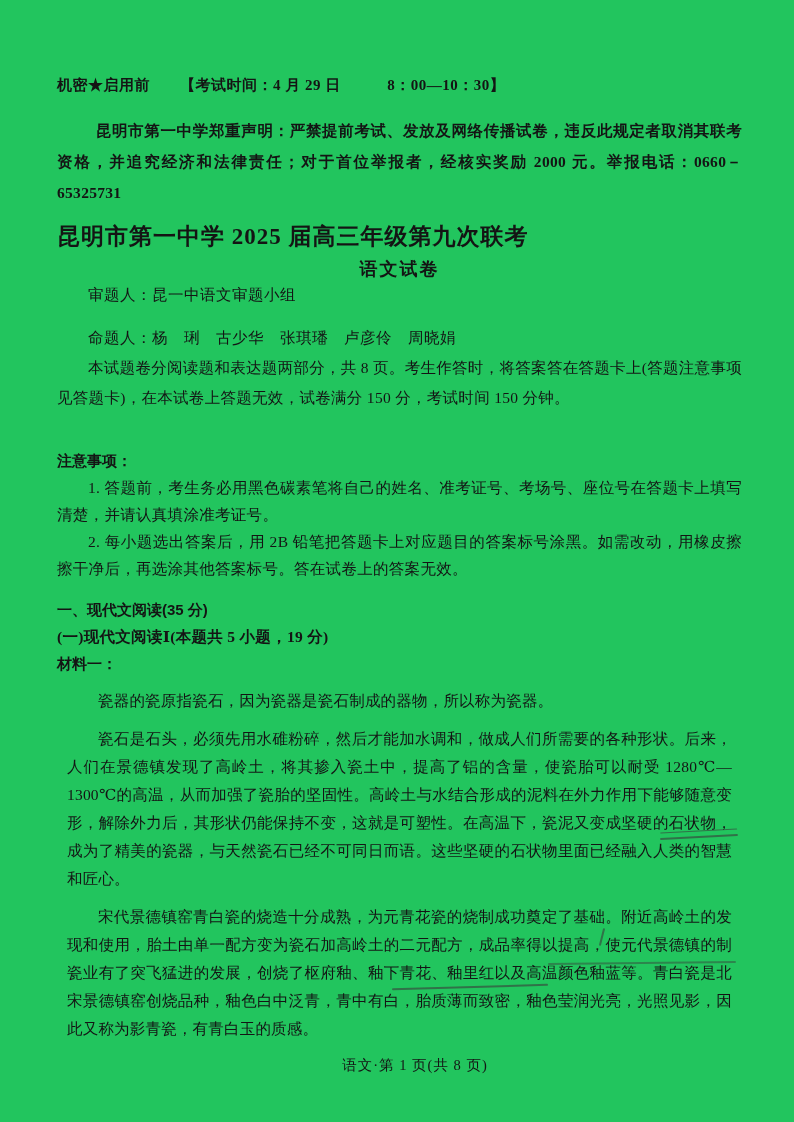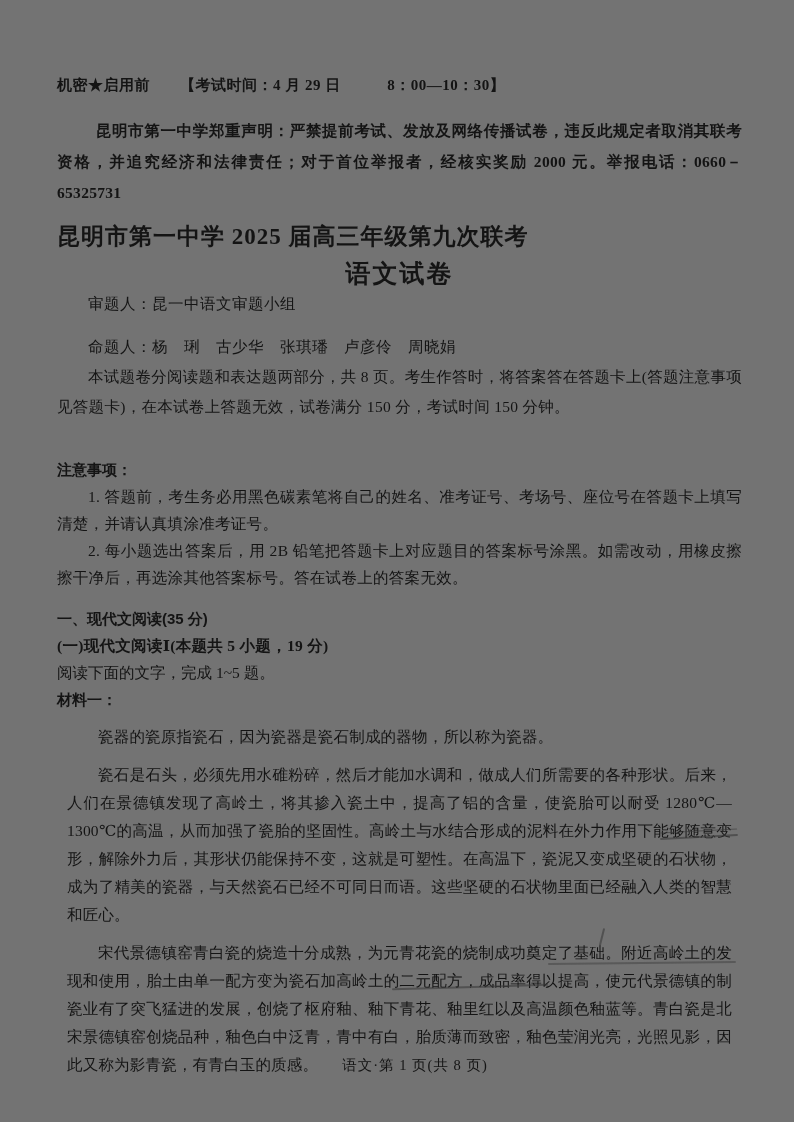--- a/index.html
+++ b/index.html
@@ -12,7 +12,7 @@
     width: 794px;
     height: 1122px;
     margin: 0 auto;
-    background: #737373;
+    background: #22c55e;
     color: #141414;
     font-family: "Liberation Serif", "DejaVu Serif", serif;
     font-size: 15.5px;

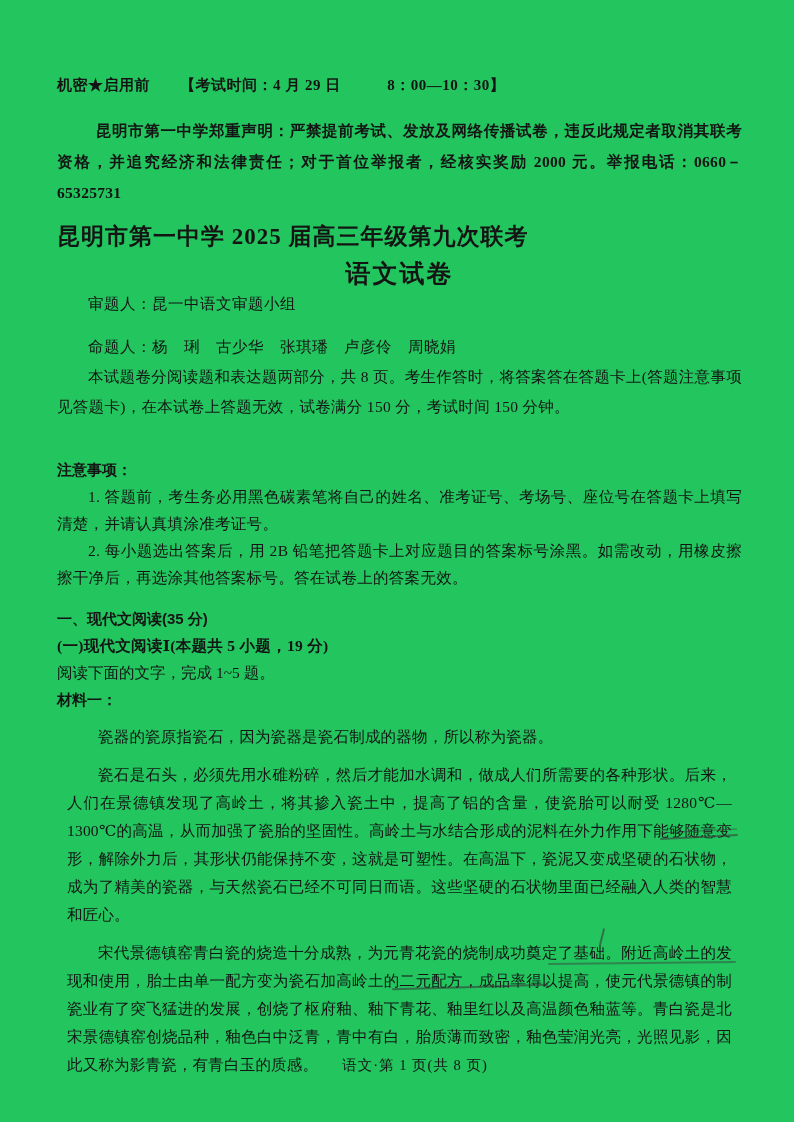--- a/index.html
+++ b/index.html
@@ -50,7 +50,7 @@
   .title2 {
     margin: 5px 0 0 0;
     text-align: center;
-    font-size: 25px;
+    font-size: 18px;
     font-weight: 700;
     letter-spacing: 2px;
   }

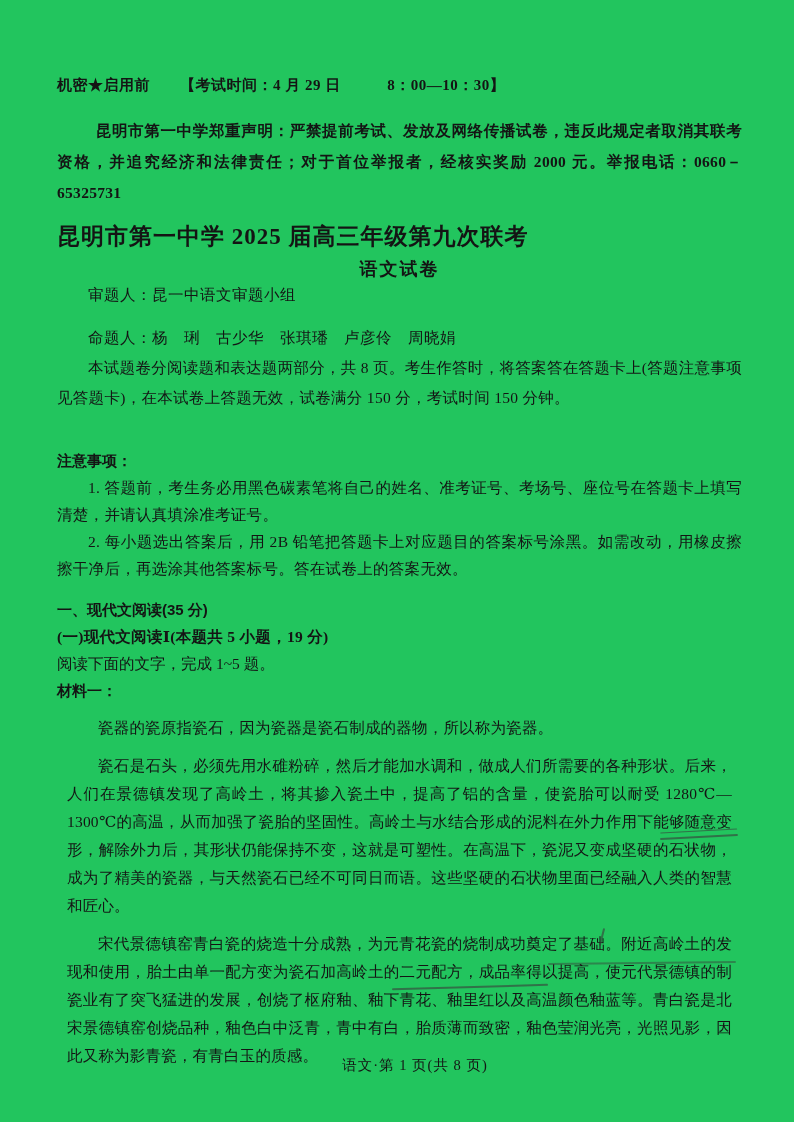--- a/index.html
+++ b/index.html
@@ -176,7 +176,6 @@
 
     <p class="section-heading">一、现代文阅读(35 分)</p>
     <p class="section-subheading">(一)现代文阅读Ⅰ(本题共 5 小题，19 分)</p>
-    <p class="section-lead">阅读下面的文字，完成 1~5 题。</p>
     <p class="material-label">材料一：</p>
 
     <p class="body-para">瓷器的瓷原指瓷石，因为瓷器是瓷石制成的器物，所以称为瓷器。</p>

